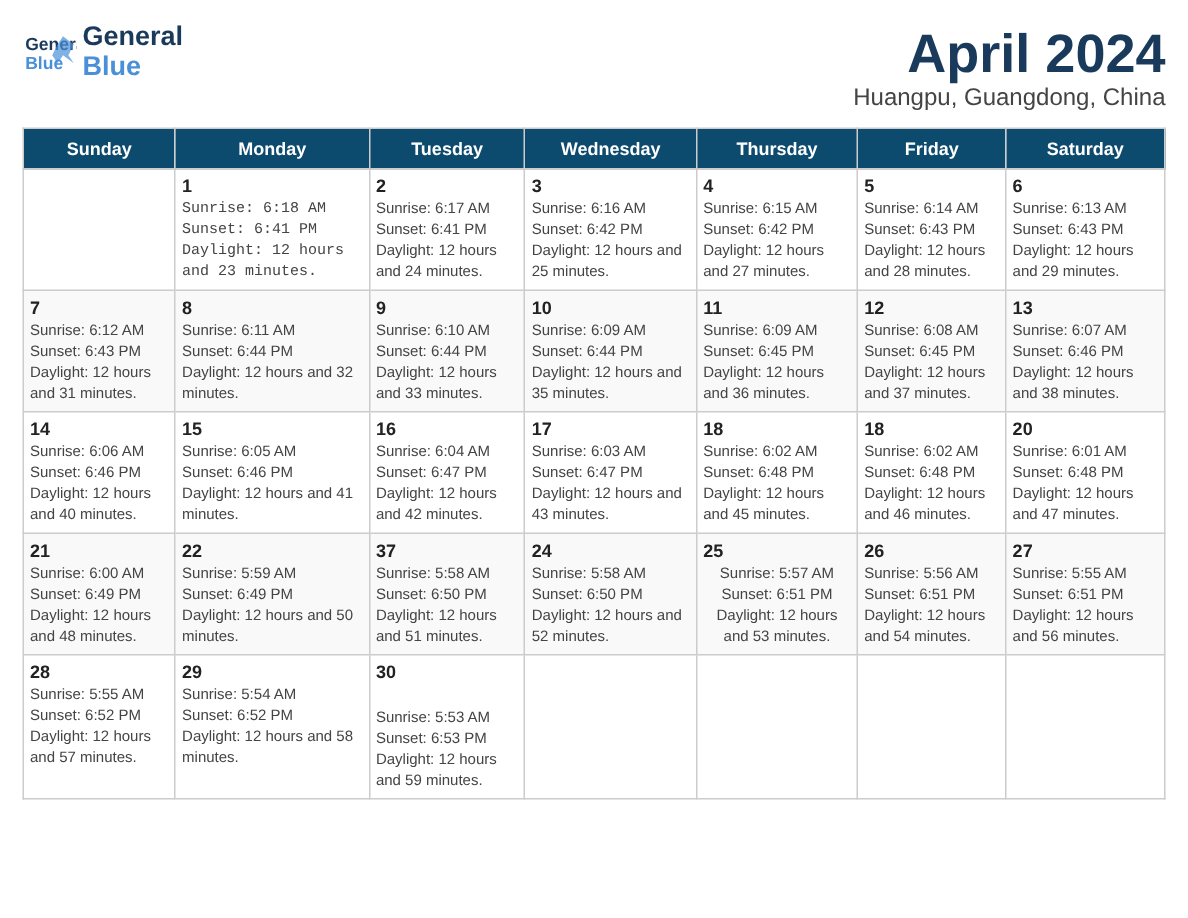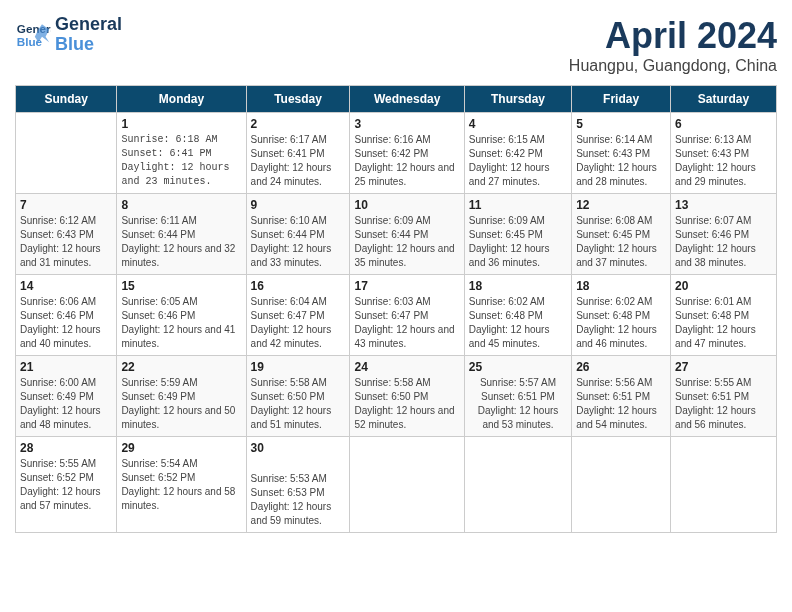--- a/index.html
+++ b/index.html
@@ -257,7 +257,7 @@
 Daylight: 12 hours and 50 minutes.</div>
         </td>
         <td>
-          <div class="day-number">19</div>
+          <div class="day-number">37</div>
           <div class="day-info" style="white-space: pre-line;">Sunrise: 5:58 AM
 Sunset: 6:50 PM
 Daylight: 12 hours and 51 minutes.</div>

